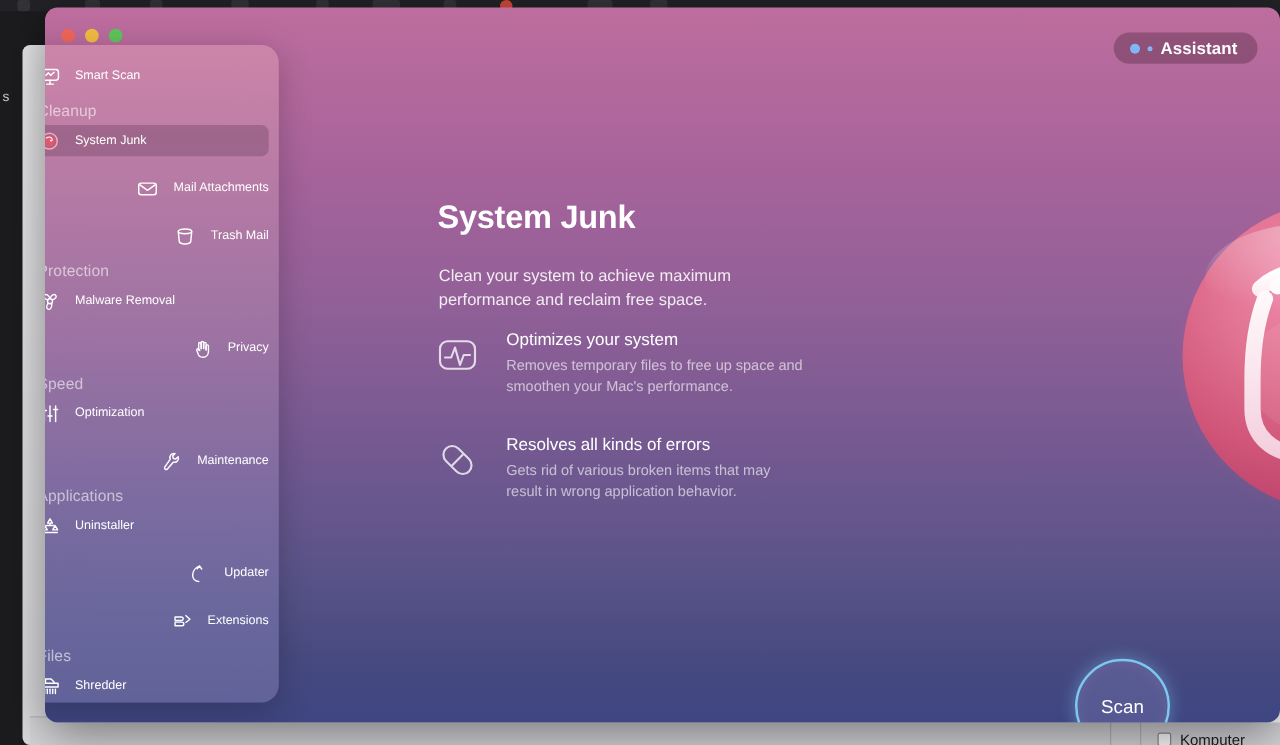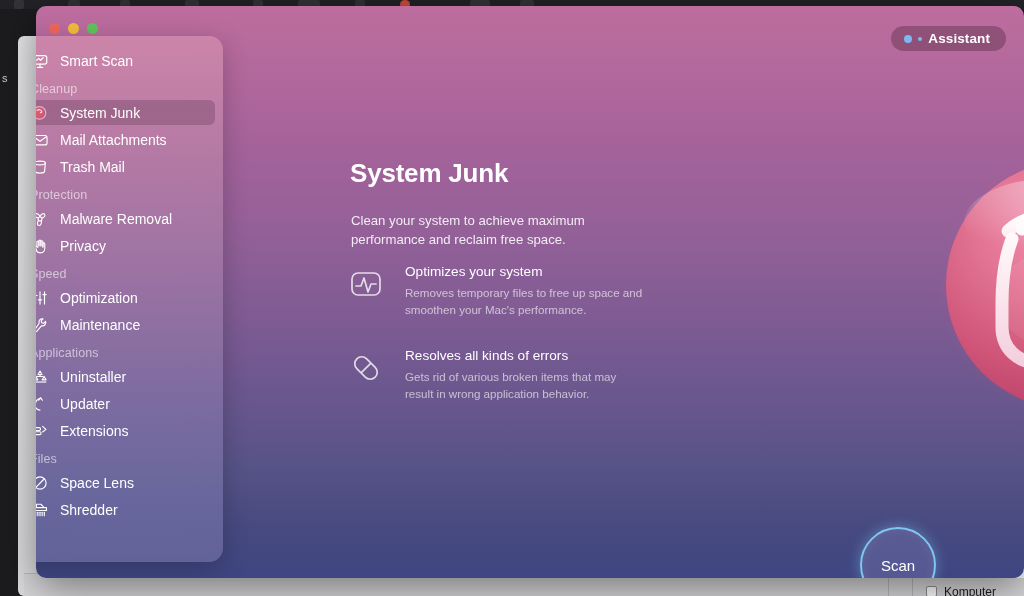--- a/index.html
+++ b/index.html
@@ -155,7 +155,7 @@
     padding-left: 14px;
     border-radius: 6px;
     color: #ffffff;
-    font-size: 14px;
+    font-size: 10px;
     cursor: pointer;
   }
   .sb-item + .sb-item { margin-top: 0; }

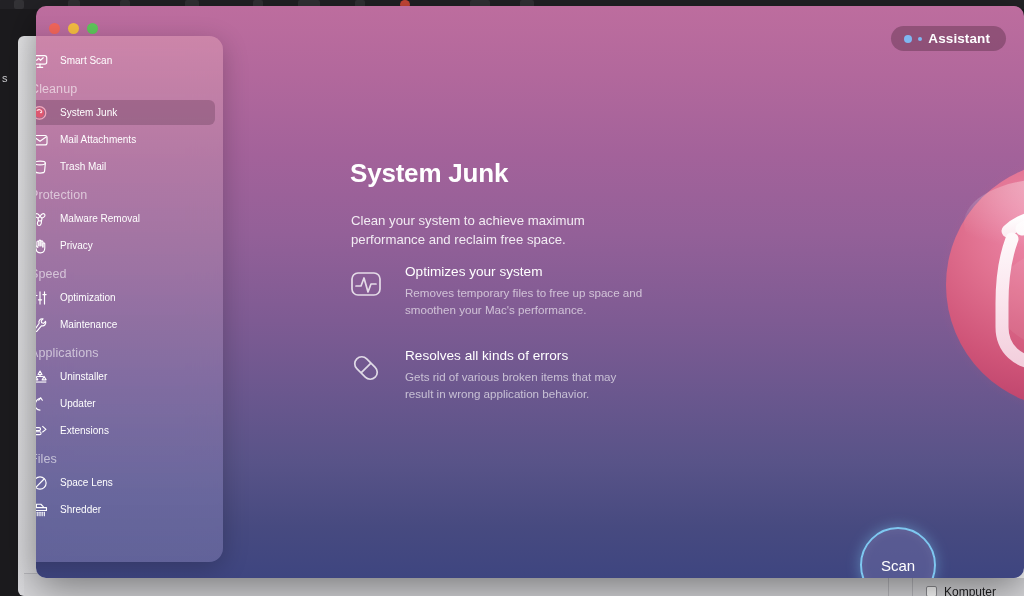--- a/index.html
+++ b/index.html
@@ -158,7 +158,7 @@
     font-size: 10px;
     cursor: pointer;
   }
-  .sb-item + .sb-item { margin-top: 0; }
+  .sb-item + .sb-item { margin-top: 11px; justify-content: flex-end; }
   .sb-item.selected { background: rgba(90,50,76,0.30); }
   .sb-icon {
     width: 19px; height: 19px;

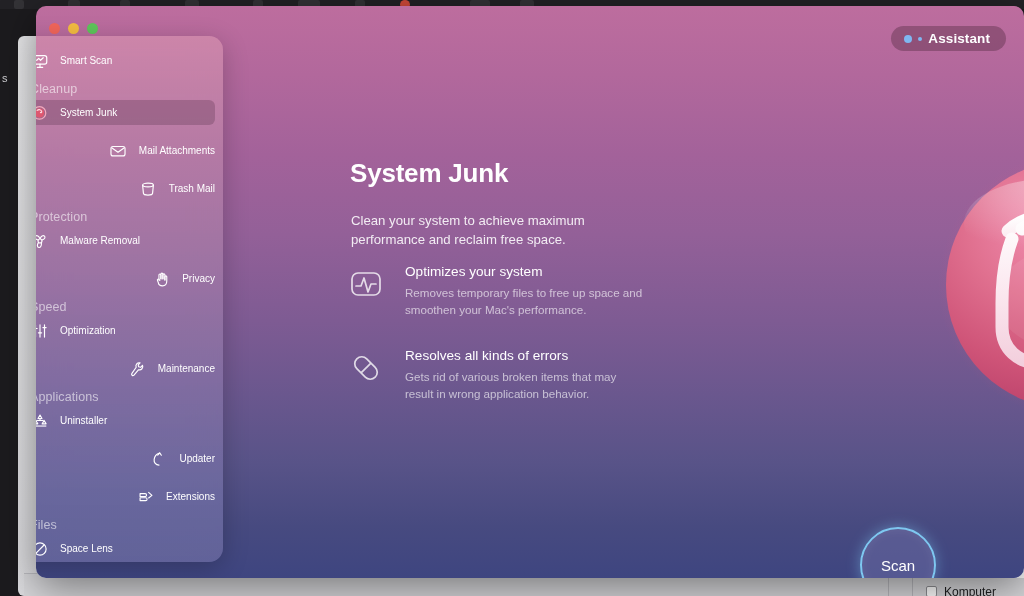--- a/index.html
+++ b/index.html
@@ -495,15 +495,6 @@
       <div class="sb-list">
         <div class="sb-item">
           <span class="sb-icon">
-            <svg width="18" height="18" viewBox="0 0 20 20" fill="none" stroke="#fff" stroke-width="1.3">
-              <circle cx="10" cy="10" r="6.8"></circle>
-              <path d="M5.4 14.8 L14.8 5.3"></path>
-            </svg>
-          </span>
-          <span>Space Lens</span>
-        </div>
-        <div class="sb-item">
-          <span class="sb-icon">
             <svg width="18" height="18" viewBox="0 0 20 20" fill="none" stroke="#fff" stroke-width="1.25" stroke-linejoin="round" stroke-linecap="round">
               <path d="M6 7.2 V3.6 h5 l2.6 2.6 v1"></path>
               <path d="M2.8 7.4 H17.2 v3.2 H2.8 Z"></path>

